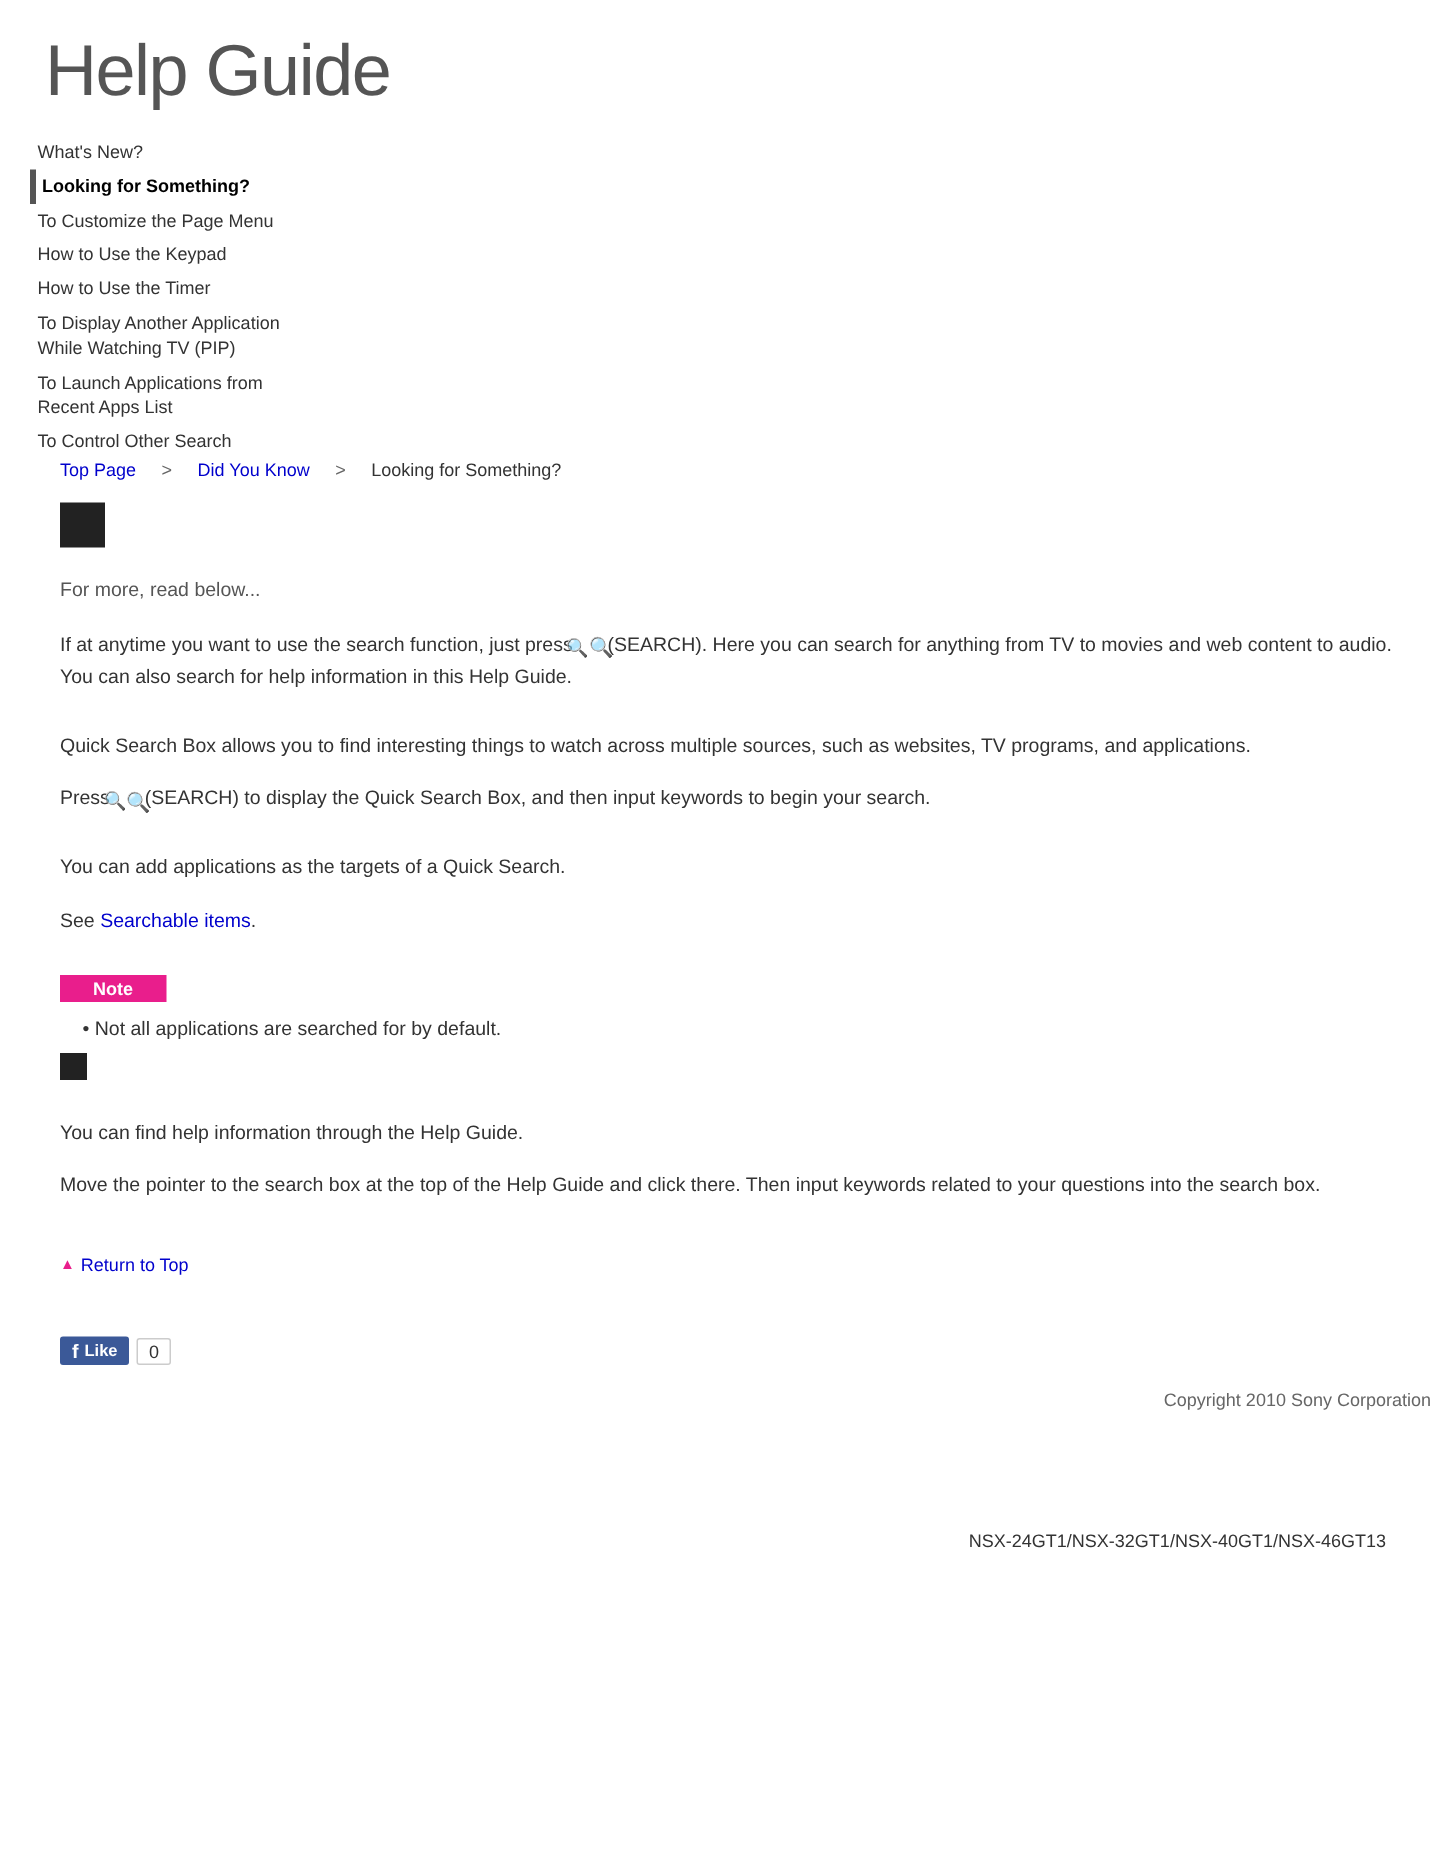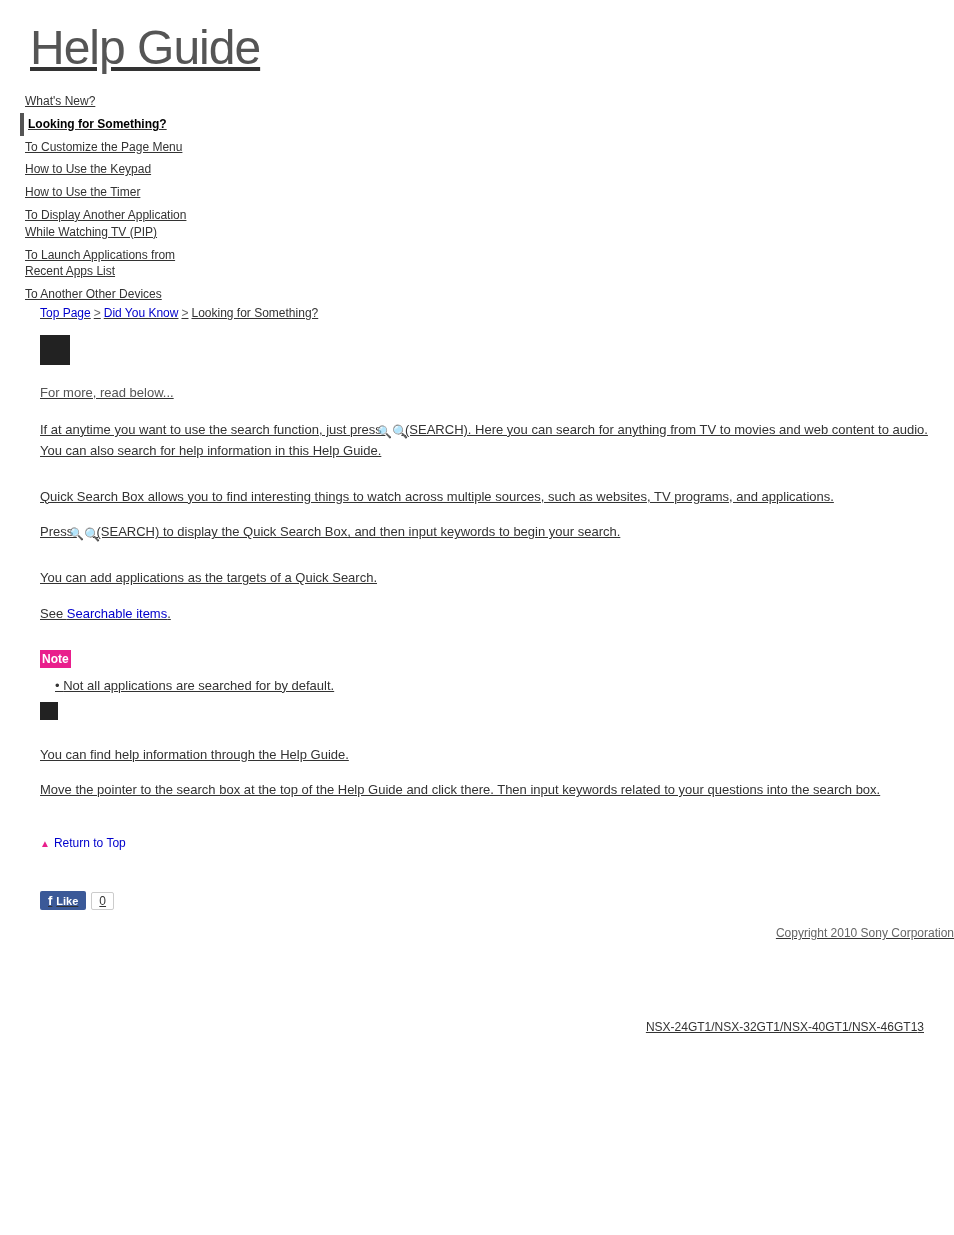--- a/index.html
+++ b/index.html
@@ -17,7 +17,6 @@
       min-height: 1235px;
       position: relative;
       padding-bottom: 40px;
-      text-decoration: underline;
     }
 
     

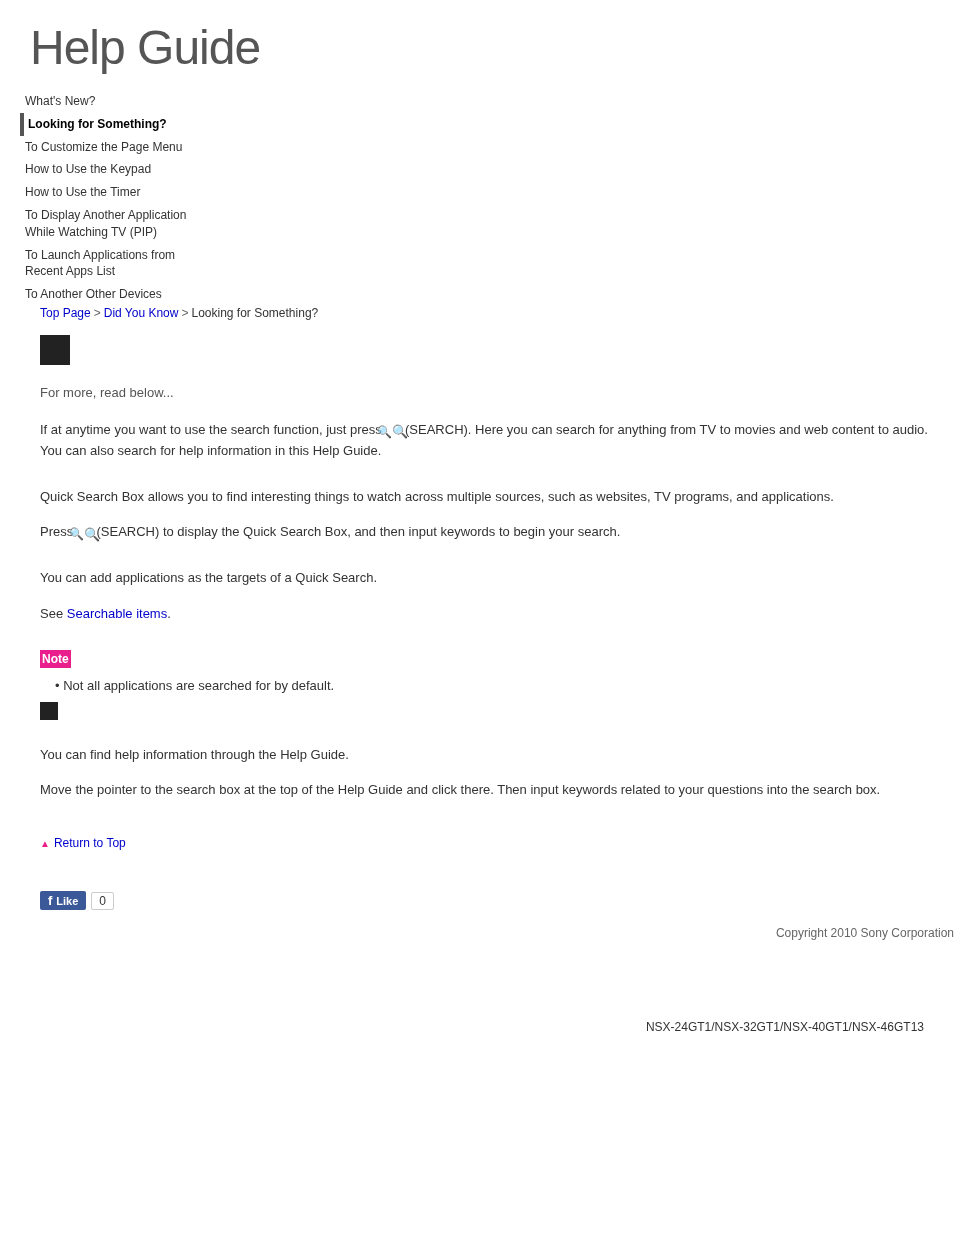--- a/index.html
+++ b/index.html
@@ -252,7 +252,7 @@
       <a class="sidebar-item">How to Use the Timer</a>
       <a class="sidebar-item">To Display Another Application While Watching TV (PIP)</a>
       <a class="sidebar-item">To Launch Applications from Recent Apps List</a>
-      <a class="sidebar-item">To Another Other Devices</a>
+      <a class="sidebar-item">To Control Other Search</a>
     </div>
 
     <div class="content">

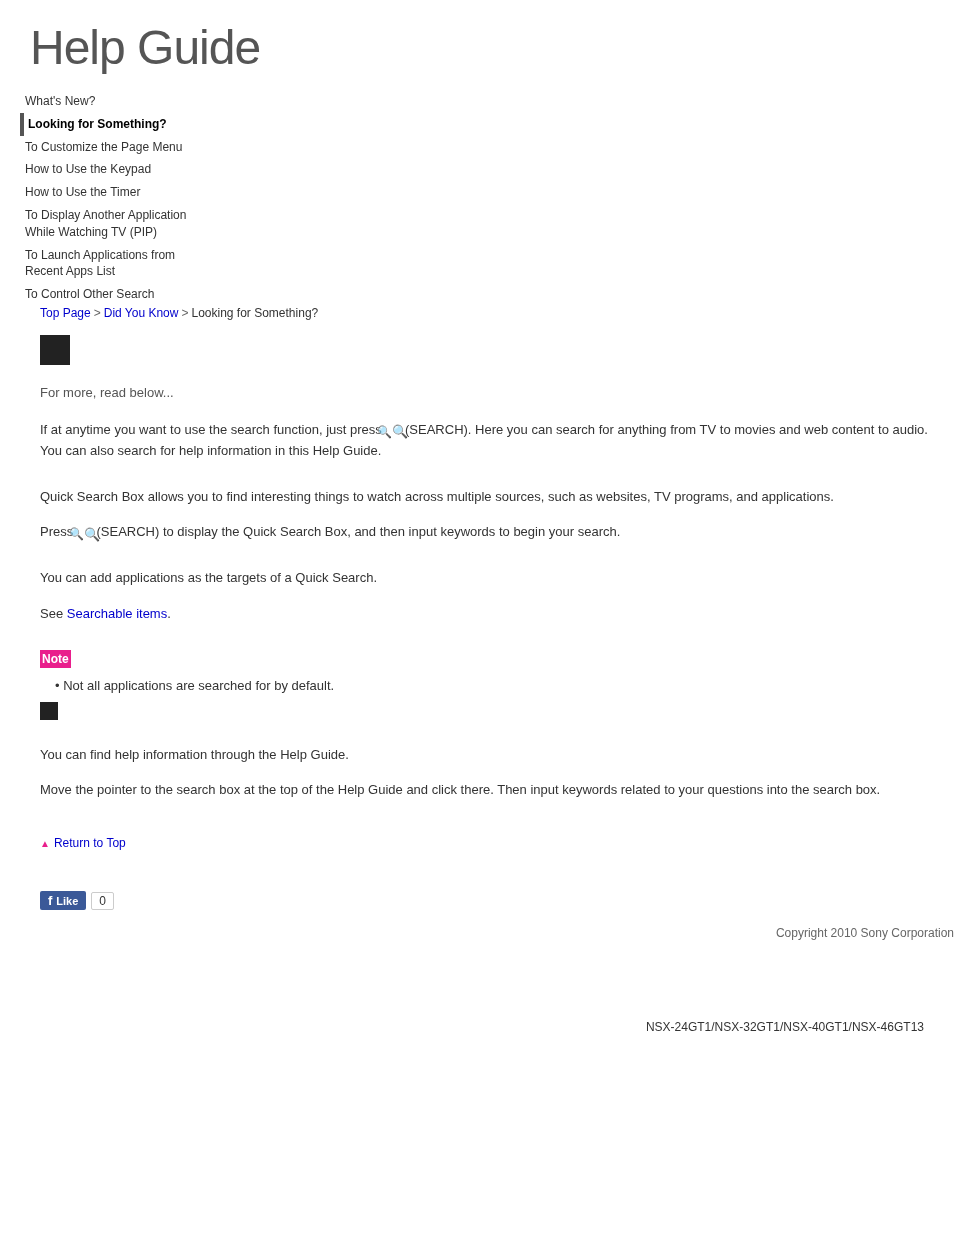--- a/index.html
+++ b/index.html
@@ -73,7 +73,7 @@
       font-size: 12px;
       color: #0000cc;
       margin-bottom: 15px;
-      gap: 3px;
+      gap: 17px;
     }
     .breadcrumb a {
       color: #0000cc;

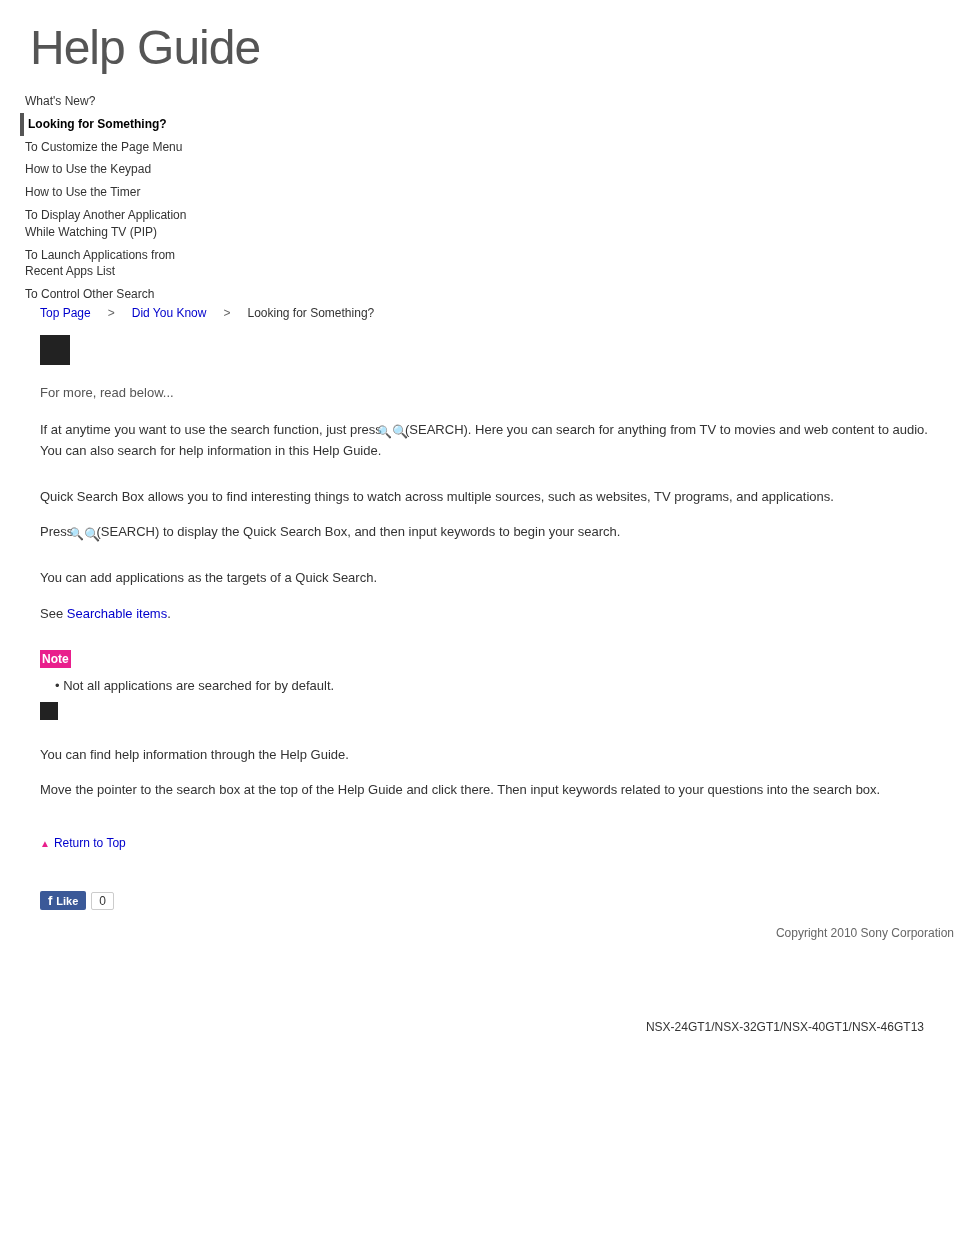--- a/index.html
+++ b/index.html
@@ -145,7 +145,7 @@
       color: #fff;
       font-size: 12px;
       font-weight: bold;
-      padding: 2px 2px;
+      padding: 2px 22px;
       margin-bottom: 8px;
     }
 

